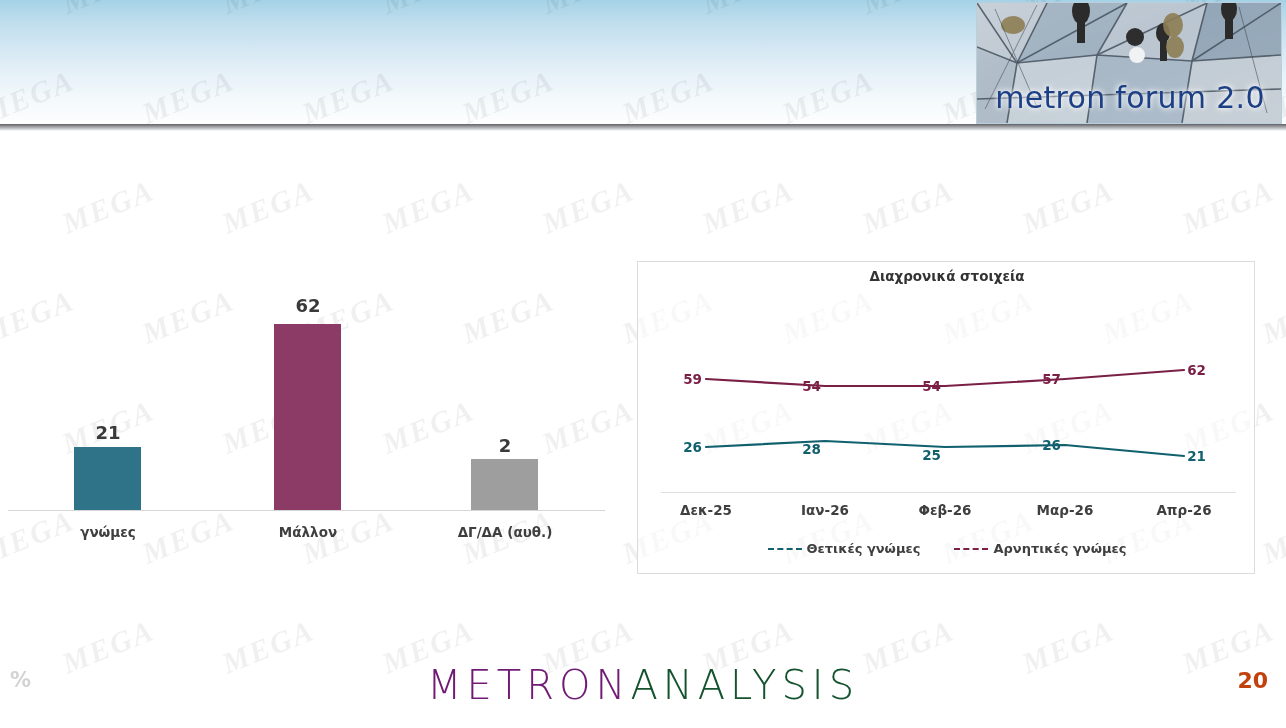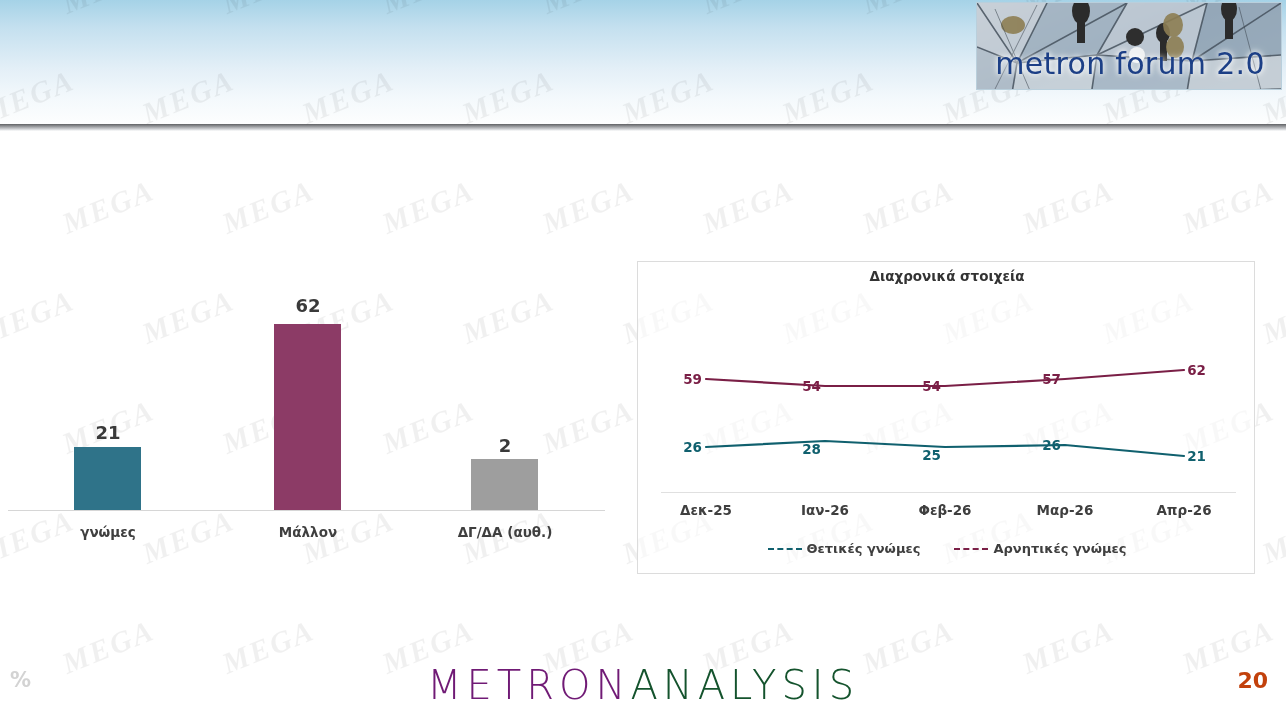--- a/index.html
+++ b/index.html
@@ -77,7 +77,7 @@
     left: 976px;
     top: 2px;
     width: 306px;
-    height: 88px;
+    height: 122px;
     overflow: hidden;
     border: 1px solid #b9cfdc;
     box-sizing: border-box;

